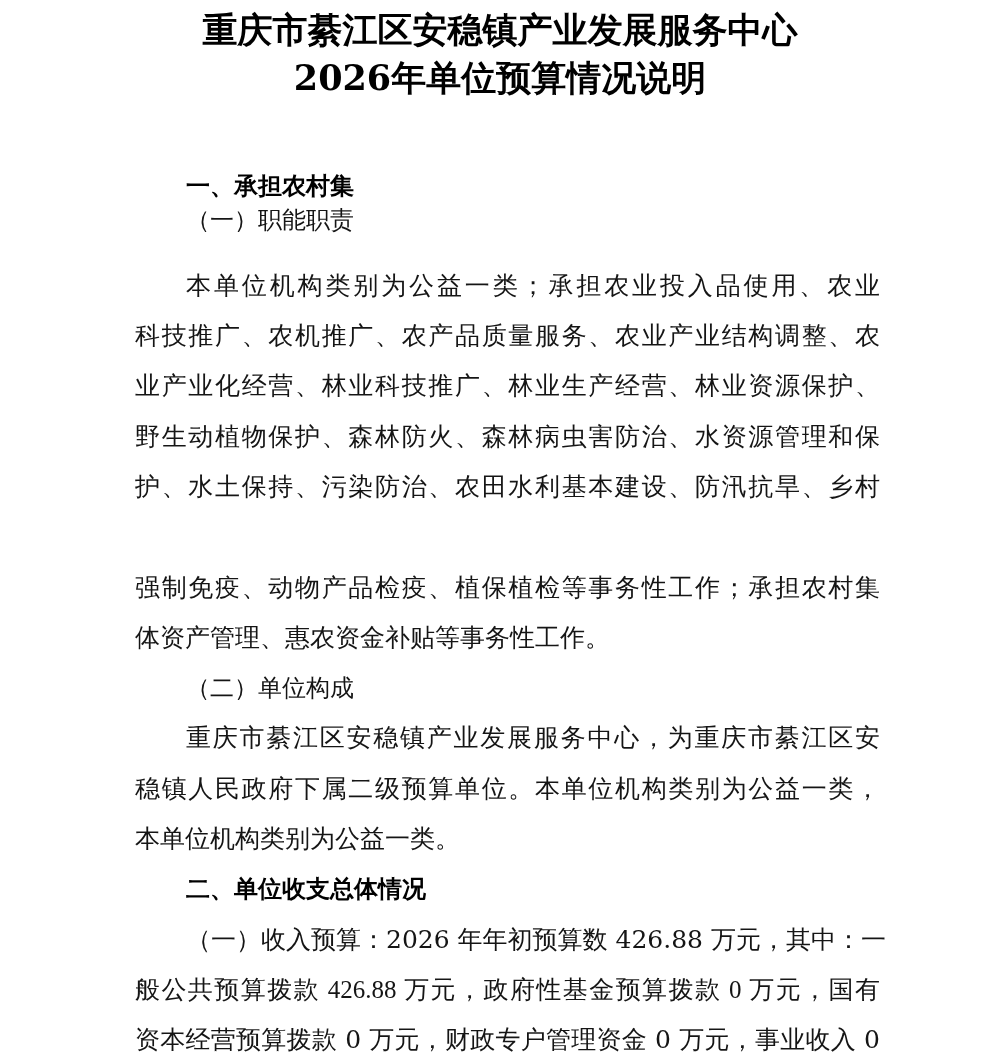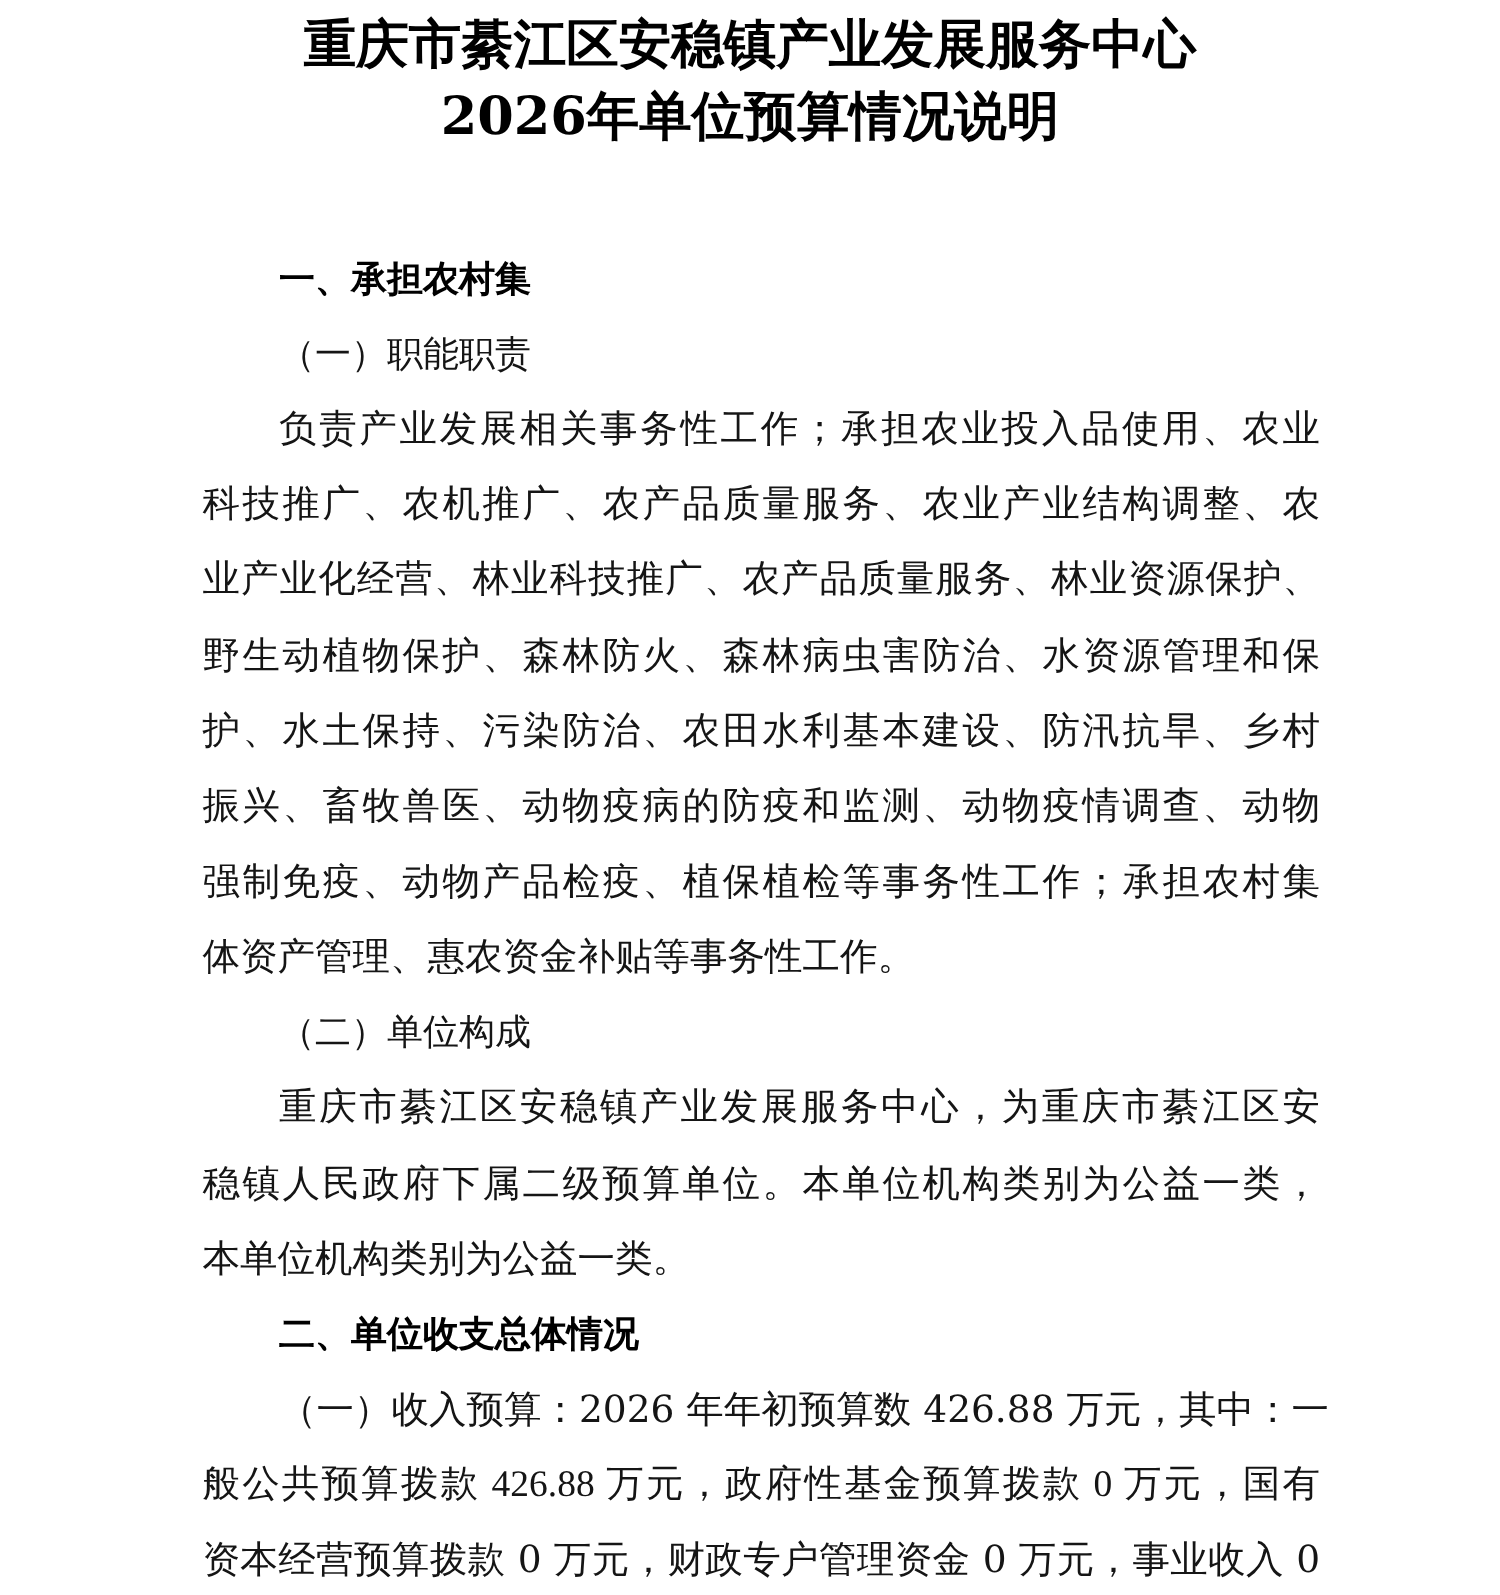--- a/index.html
+++ b/index.html
@@ -81,7 +81,7 @@
 
   <div class="h1" style="top:170px;">一、承担农村集</div>
 
-  <div class="h2" style="top:220px;">（一）职能职责</div>
+  <div class="h2" style="top:204px;">（一）职能职责</div>
 
   <div class="line indent" style="top:270px;">负责产业发展相关事务性工作；承担农业投入品使用、农业</div>
   <div class="line" style="top:320px;">科技推广、农机推广、农产品质量服务、农业产业结构调整、农</div>

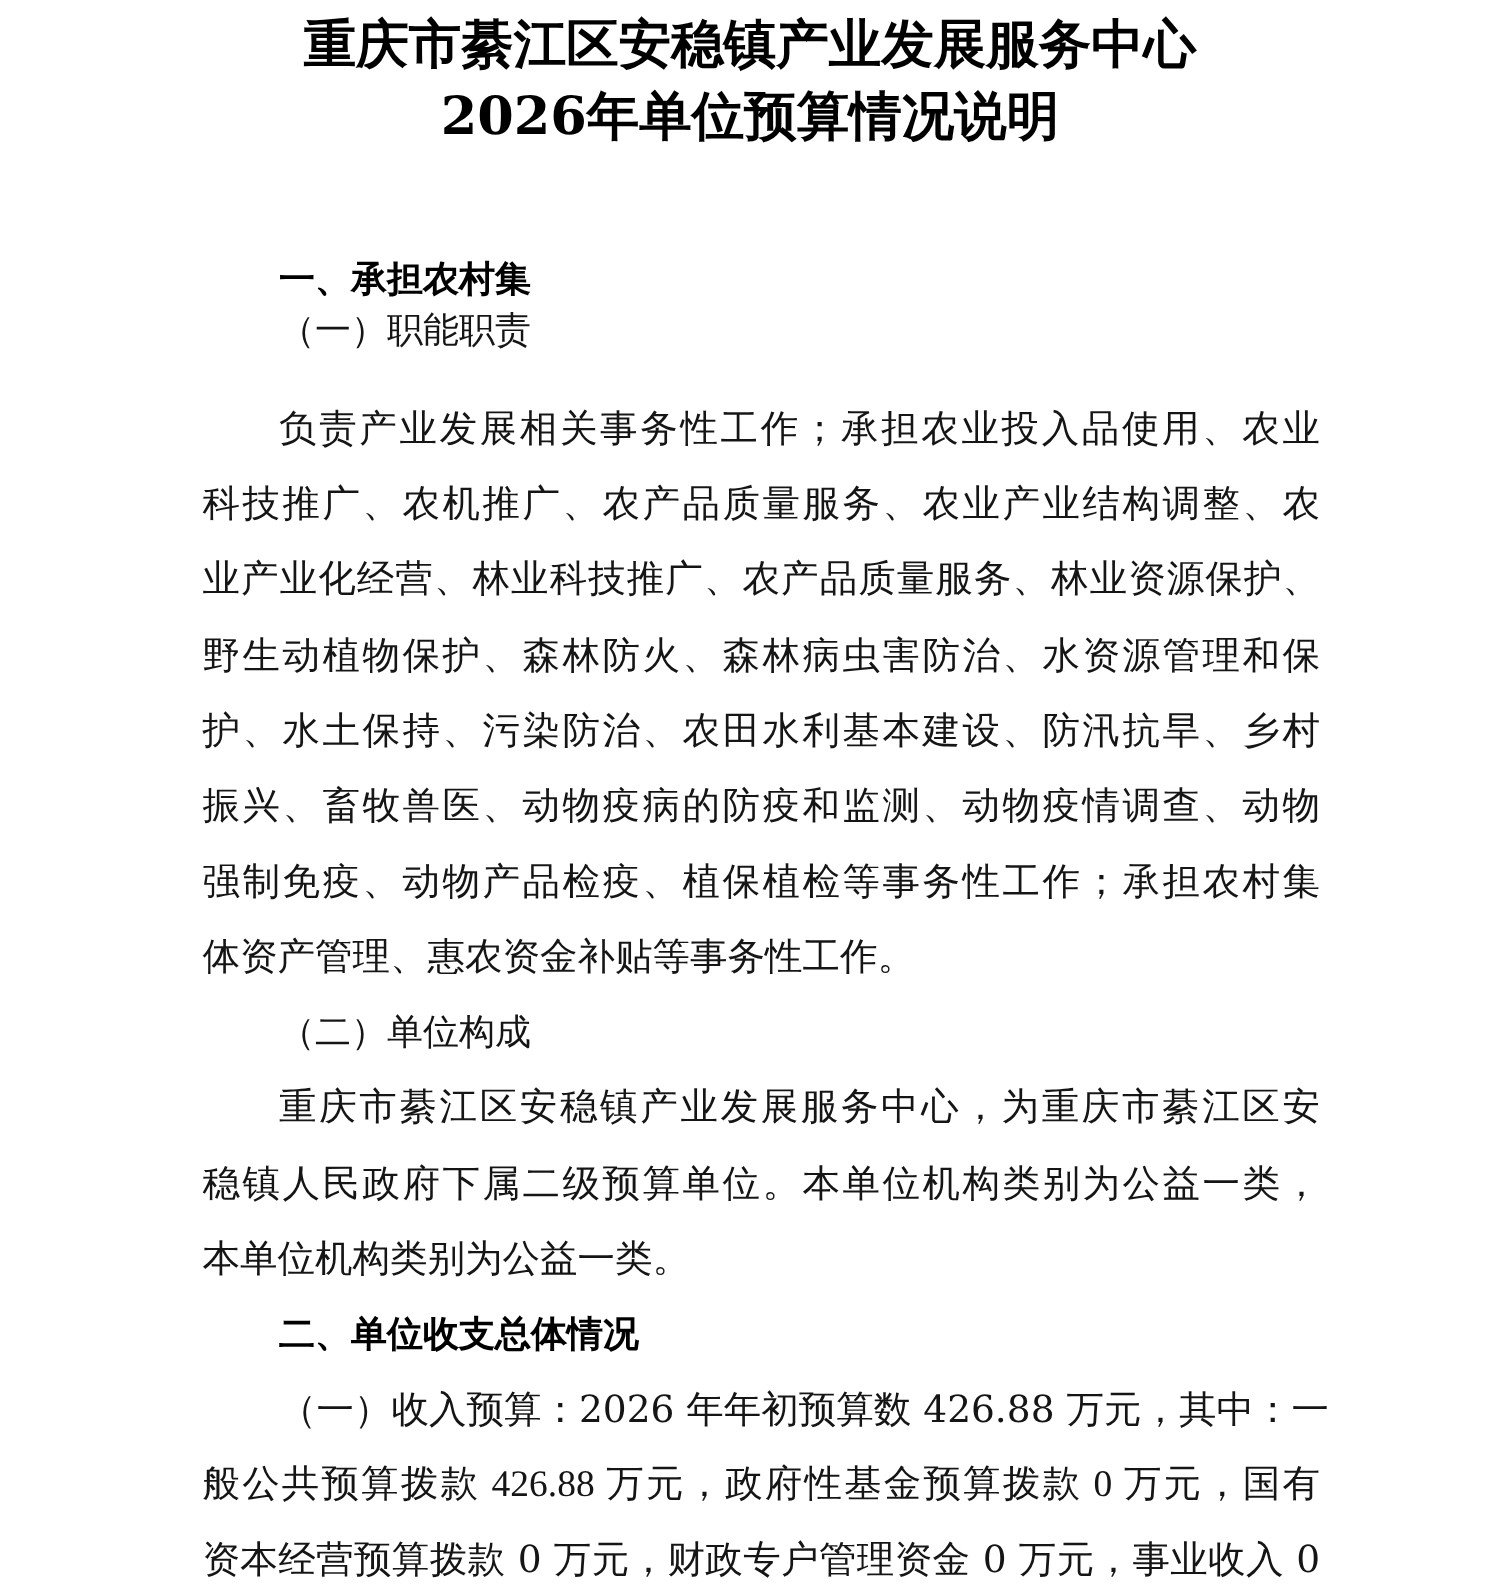--- a/index.html
+++ b/index.html
@@ -83,7 +83,7 @@
 
   <div class="h2" style="top:204px;">（一）职能职责</div>
 
-  <div class="line indent" style="top:270px;">负责产业发展相关事务性工作；承担农业投入品使用、农业</div>
+  <div class="line indent" style="top:270px;">本单位机构类别为公益一类；承担农业投入品使用、农业</div>
   <div class="line" style="top:320px;">科技推广、农机推广、农产品质量服务、农业产业结构调整、农</div>
   <div class="line" style="top:370px;">业产业化经营、林业科技推广、农产品质量服务、林业资源保护、</div>
   <div class="line" style="top:421px;">野生动植物保护、森林防火、森林病虫害防治、水资源管理和保</div>

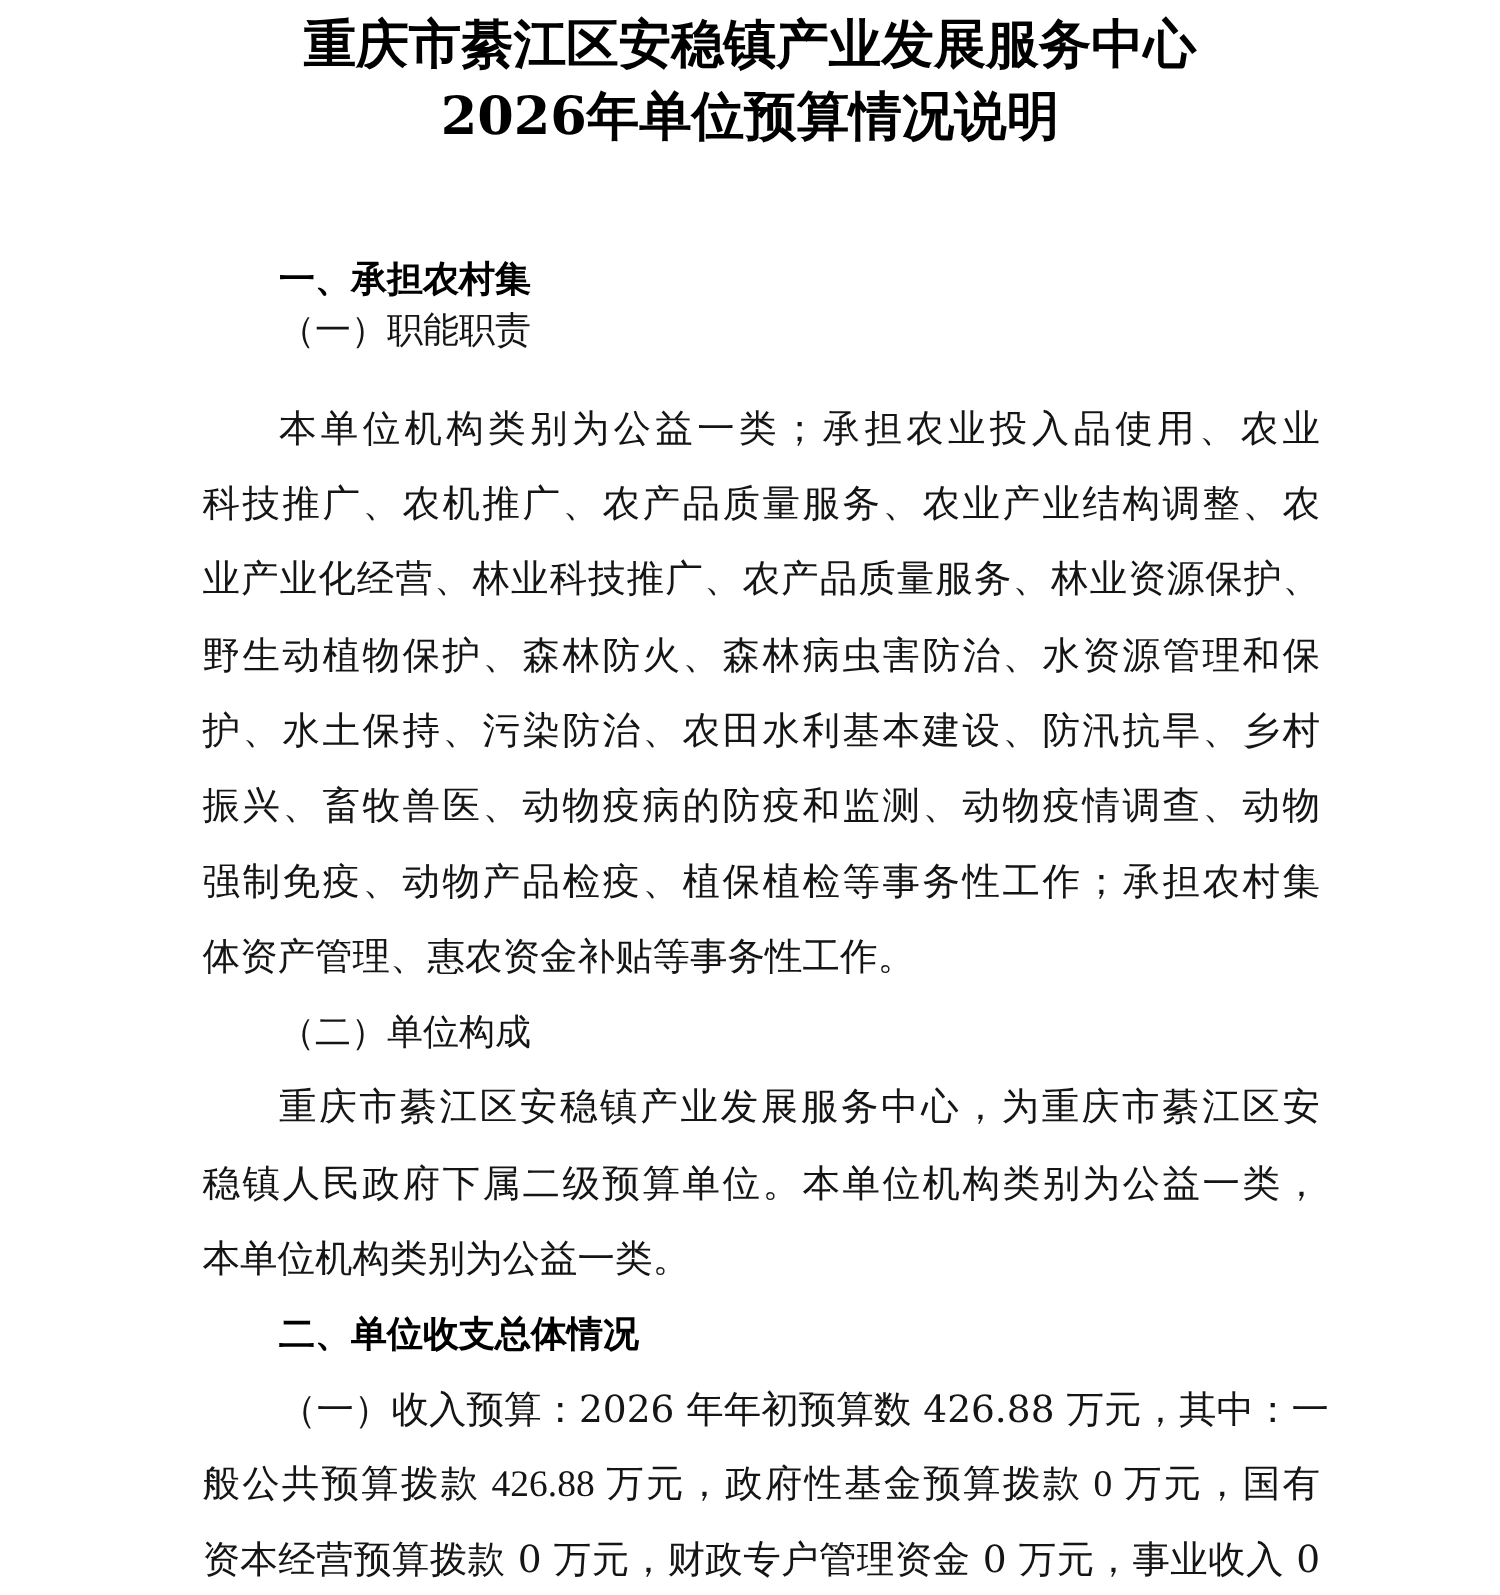--- a/index.html
+++ b/index.html
@@ -85,7 +85,7 @@
 
   <div class="line indent" style="top:270px;">本单位机构类别为公益一类；承担农业投入品使用、农业</div>
   <div class="line" style="top:320px;">科技推广、农机推广、农产品质量服务、农业产业结构调整、农</div>
-  <div class="line" style="top:370px;">业产业化经营、林业科技推广、农产品质量服务、林业资源保护、</div>
+  <div class="line" style="top:370px;">业产业化经营、林业科技推广、林业生产经营、林业资源保护、</div>
   <div class="line" style="top:421px;">野生动植物保护、森林防火、森林病虫害防治、水资源管理和保</div>
   <div class="line" style="top:471px;">护、水土保持、污染防治、农田水利基本建设、防汛抗旱、乡村</div>
   <div class="line" style="top:521px;">振兴、畜牧兽医、动物疫病的防疫和监测、动物疫情调查、动物</div>

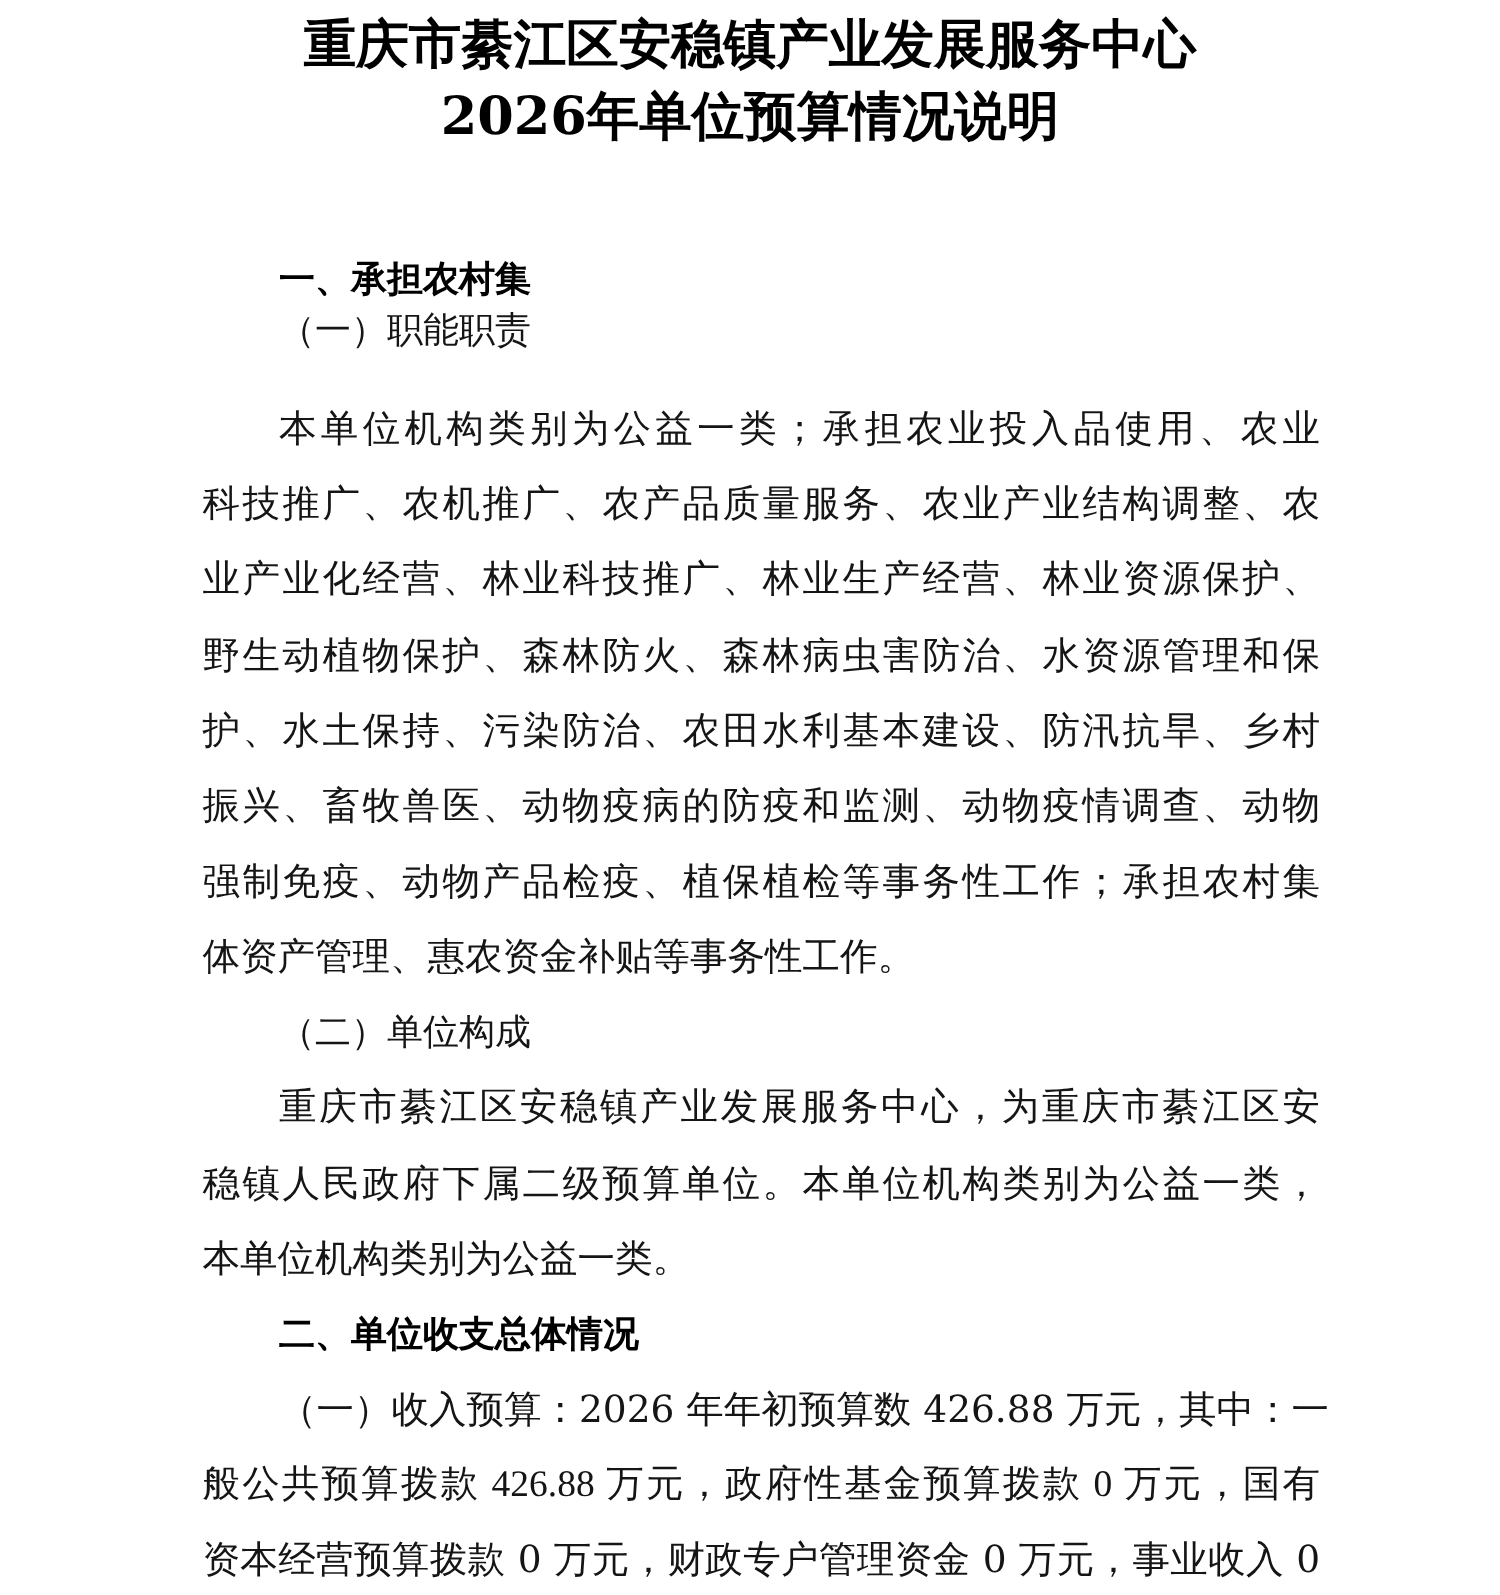--- a/index.html
+++ b/index.html
@@ -88,7 +88,6 @@
   <div class="line" style="top:370px;">业产业化经营、林业科技推广、林业生产经营、林业资源保护、</div>
   <div class="line" style="top:421px;">野生动植物保护、森林防火、森林病虫害防治、水资源管理和保</div>
   <div class="line" style="top:471px;">护、水土保持、污染防治、农田水利基本建设、防汛抗旱、乡村</div>
-  <div class="line" style="top:521px;">振兴、畜牧兽医、动物疫病的防疫和监测、动物疫情调查、动物</div>
   <div class="line" style="top:572px;">强制免疫、动物产品检疫、植保植检等事务性工作；承担农村集</div>
   <div class="line last" style="top:622px;">体资产管理、惠农资金补贴等事务性工作。</div>
 

